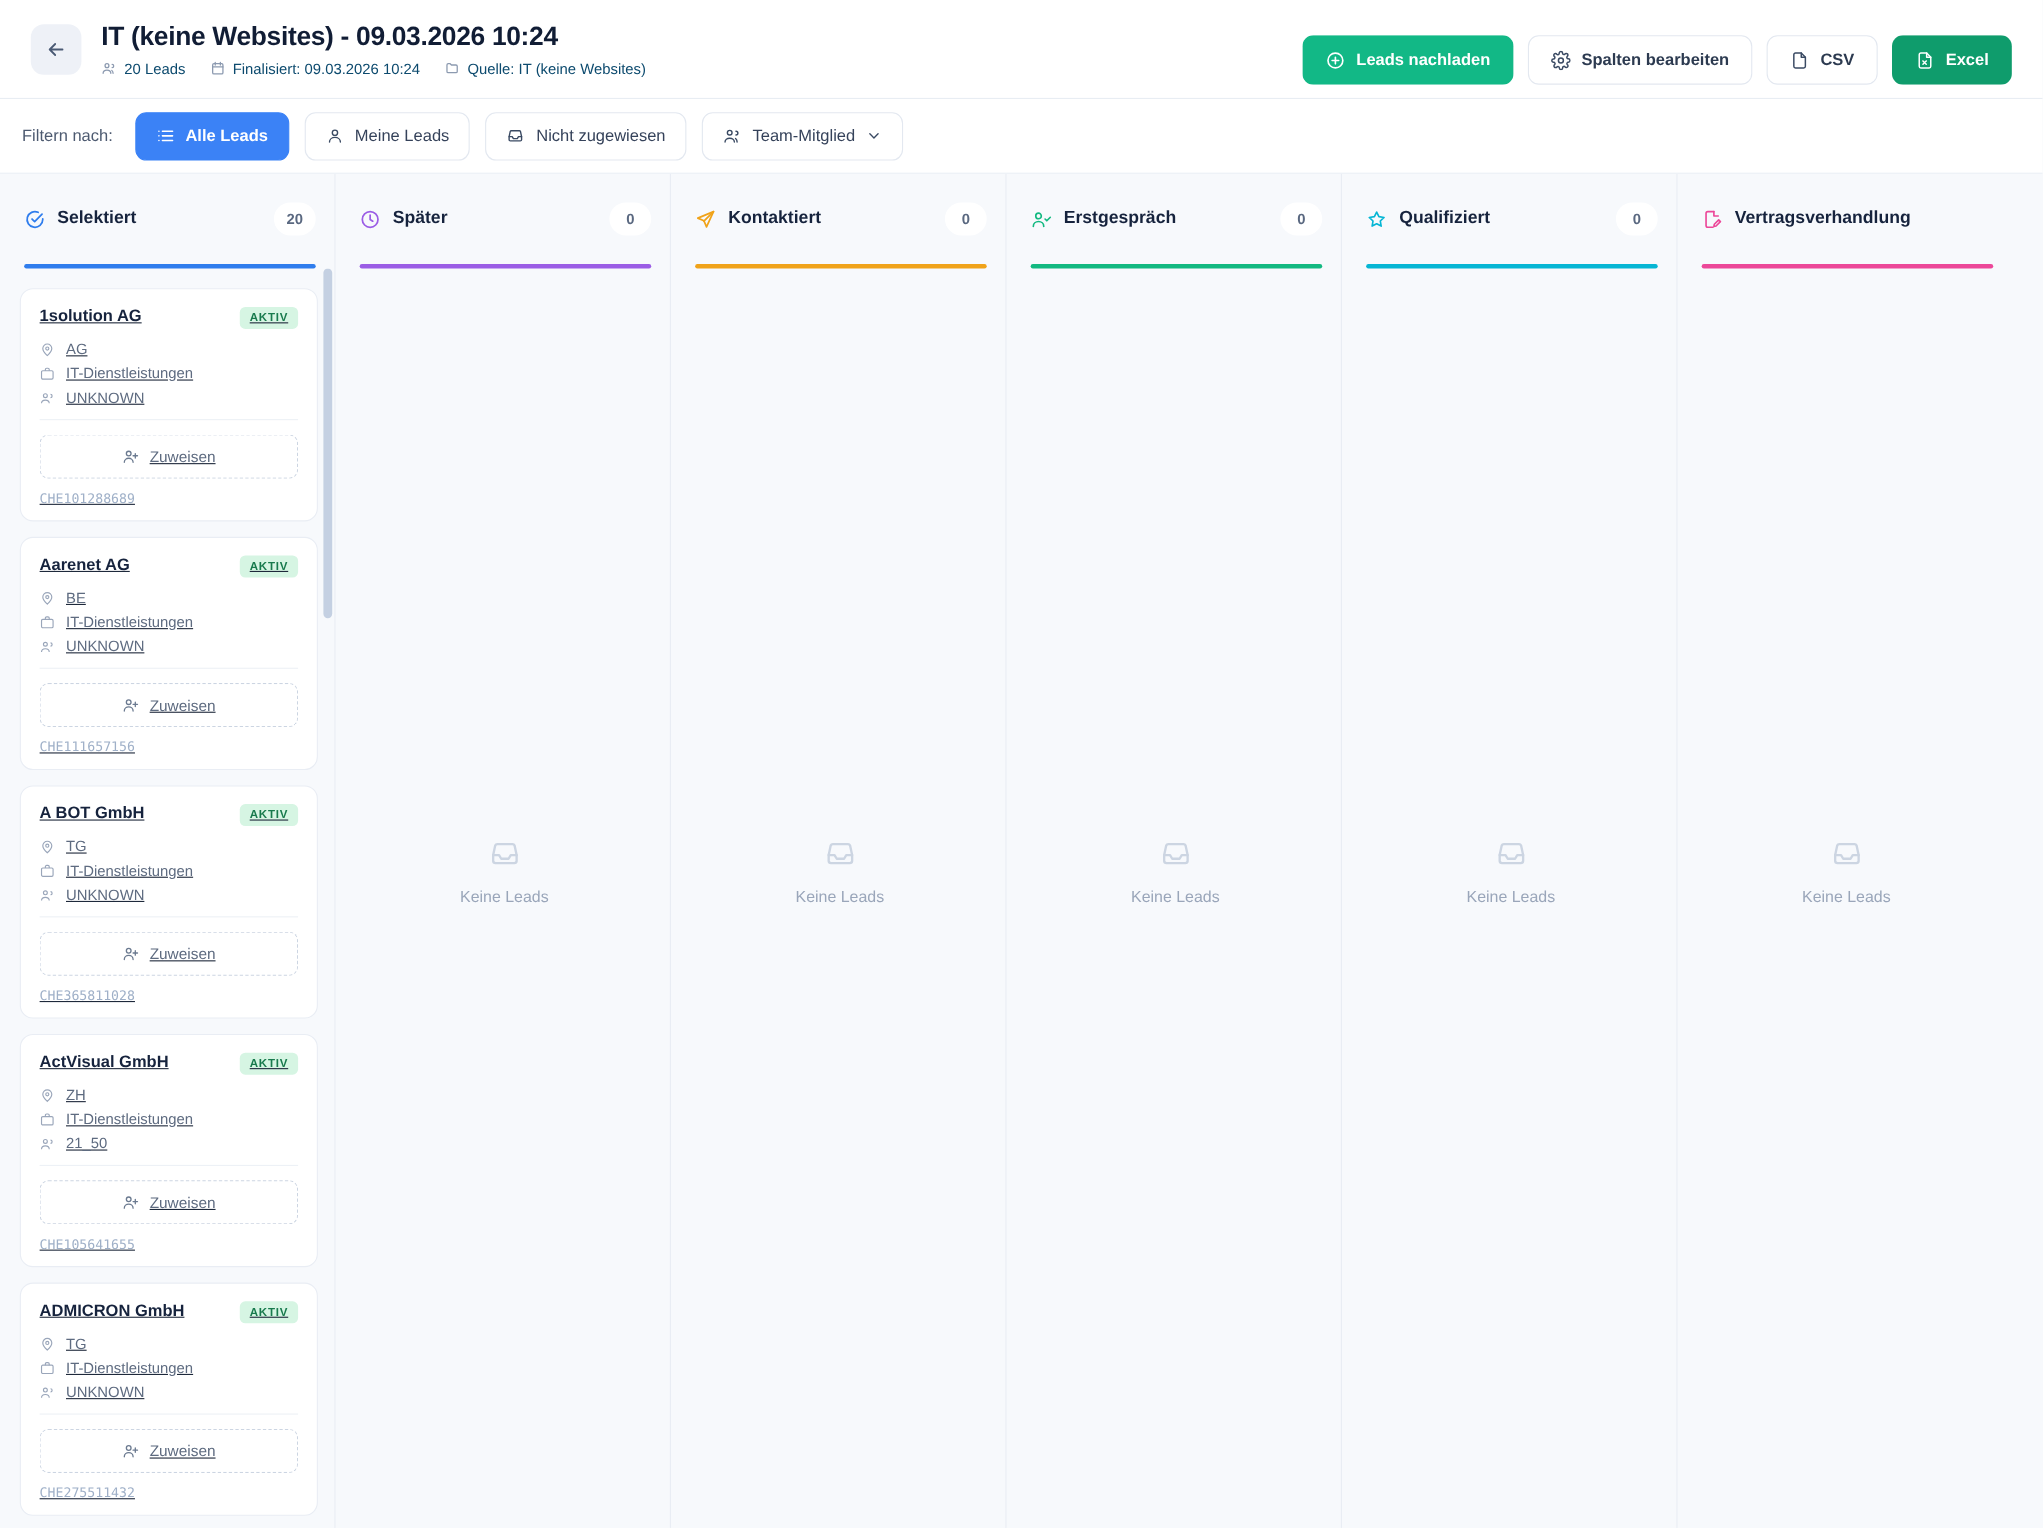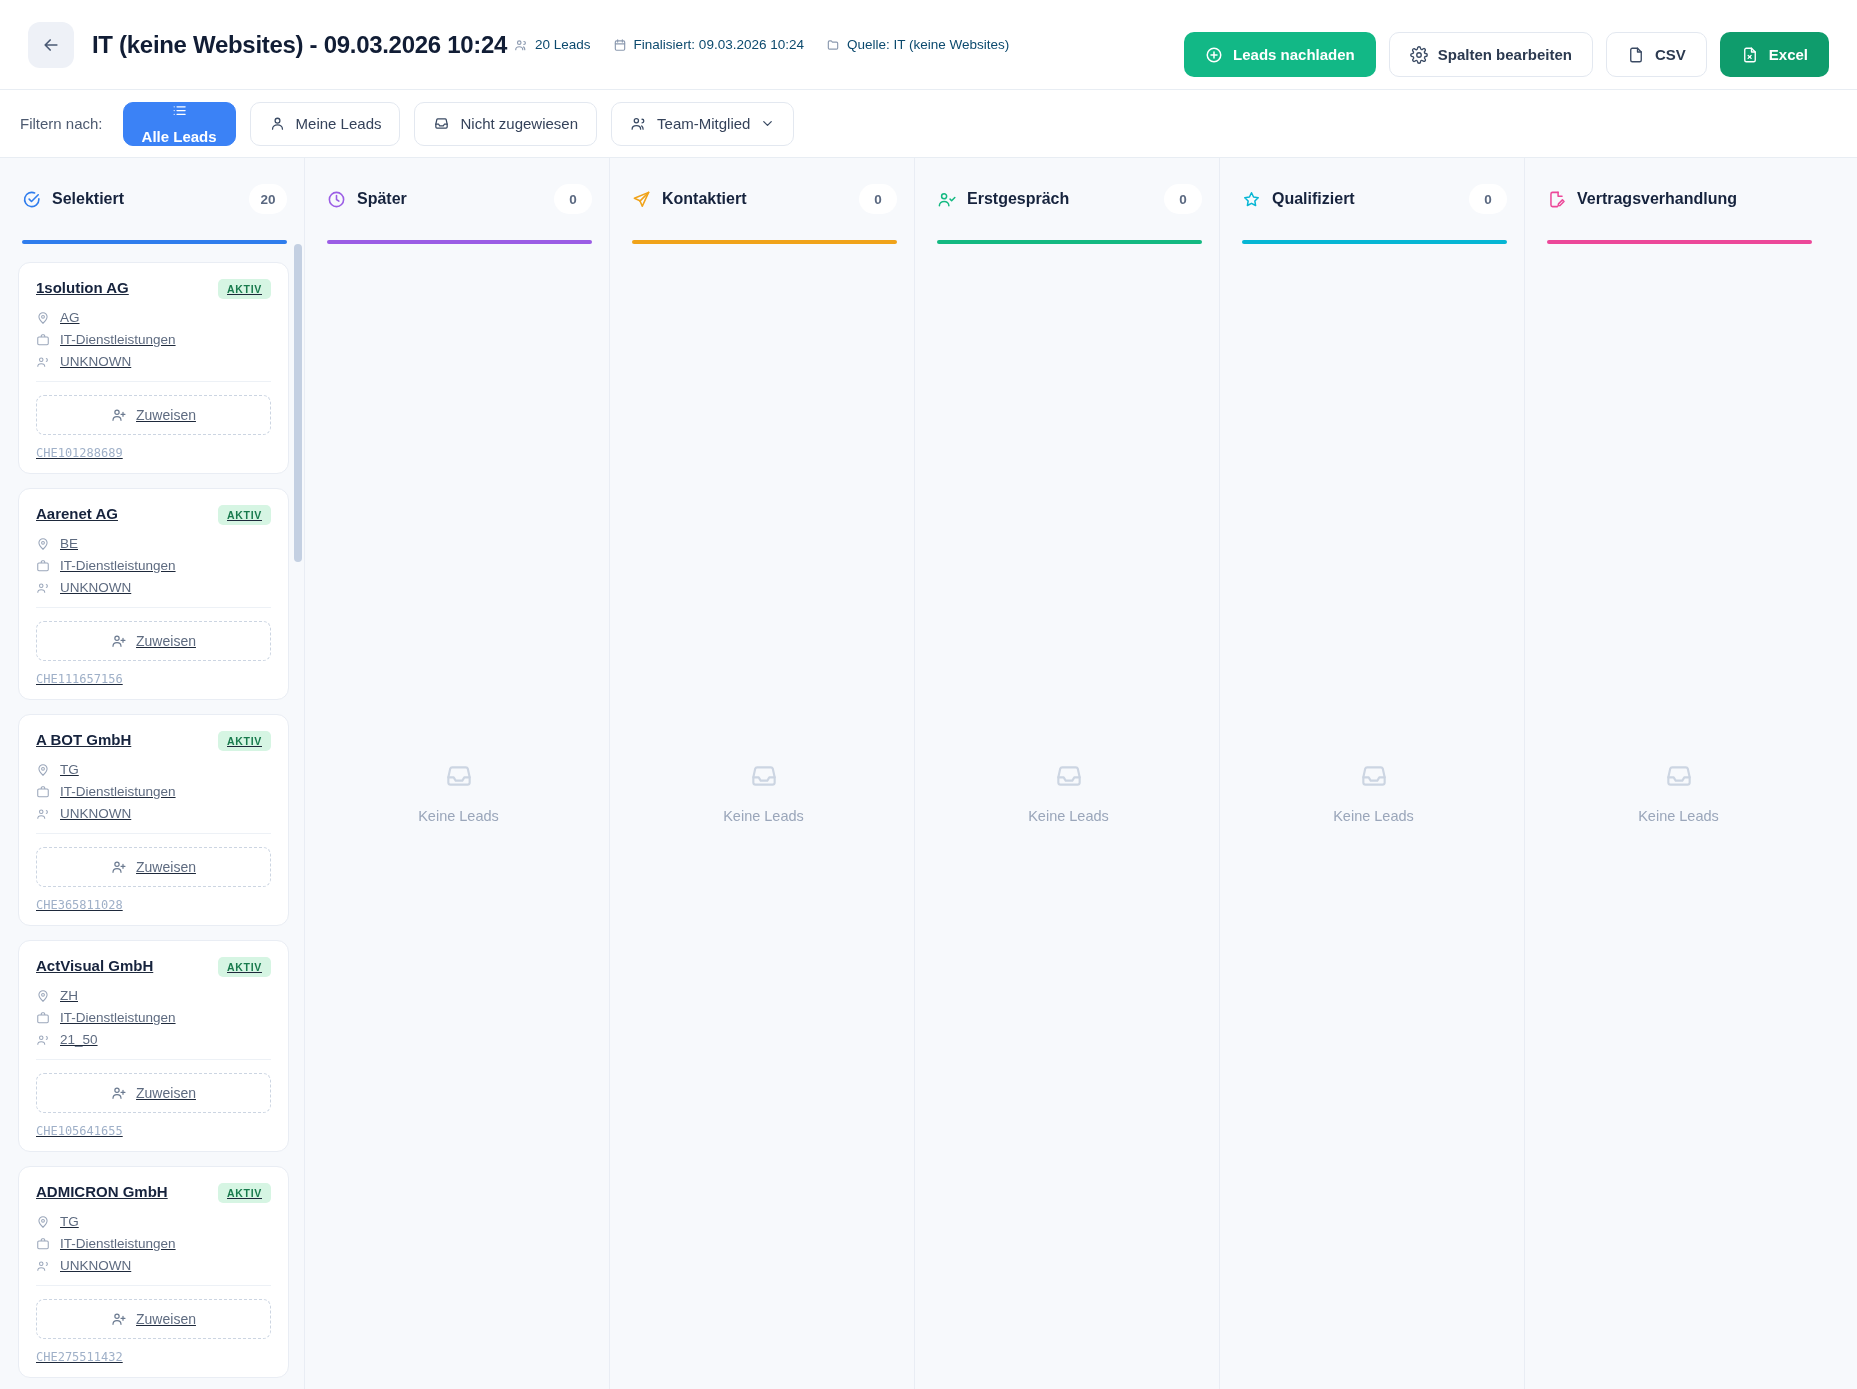--- a/index.html
+++ b/index.html
@@ -22,7 +22,7 @@
     display: flex; align-items: center; justify-content: center;
     cursor: pointer; flex: none; margin-right: 18px;
   }
-  .title-block { display: flex; justify-content: flex-end; gap: 7px; }
+  .title-block { display: flex; flex-direction: column; justify-content: flex-end; gap: 7px; }
   .page-title { font-size: 24px; font-weight: bold; letter-spacing: -0.3px; color: #111d35; white-space: nowrap; }
   .meta-row { display: flex; align-items: center; gap: 22px; }
   .meta-item { display: flex; align-items: center; gap: 7px; font-size: 13.5px; color: #0c4a6e; white-space: nowrap; }

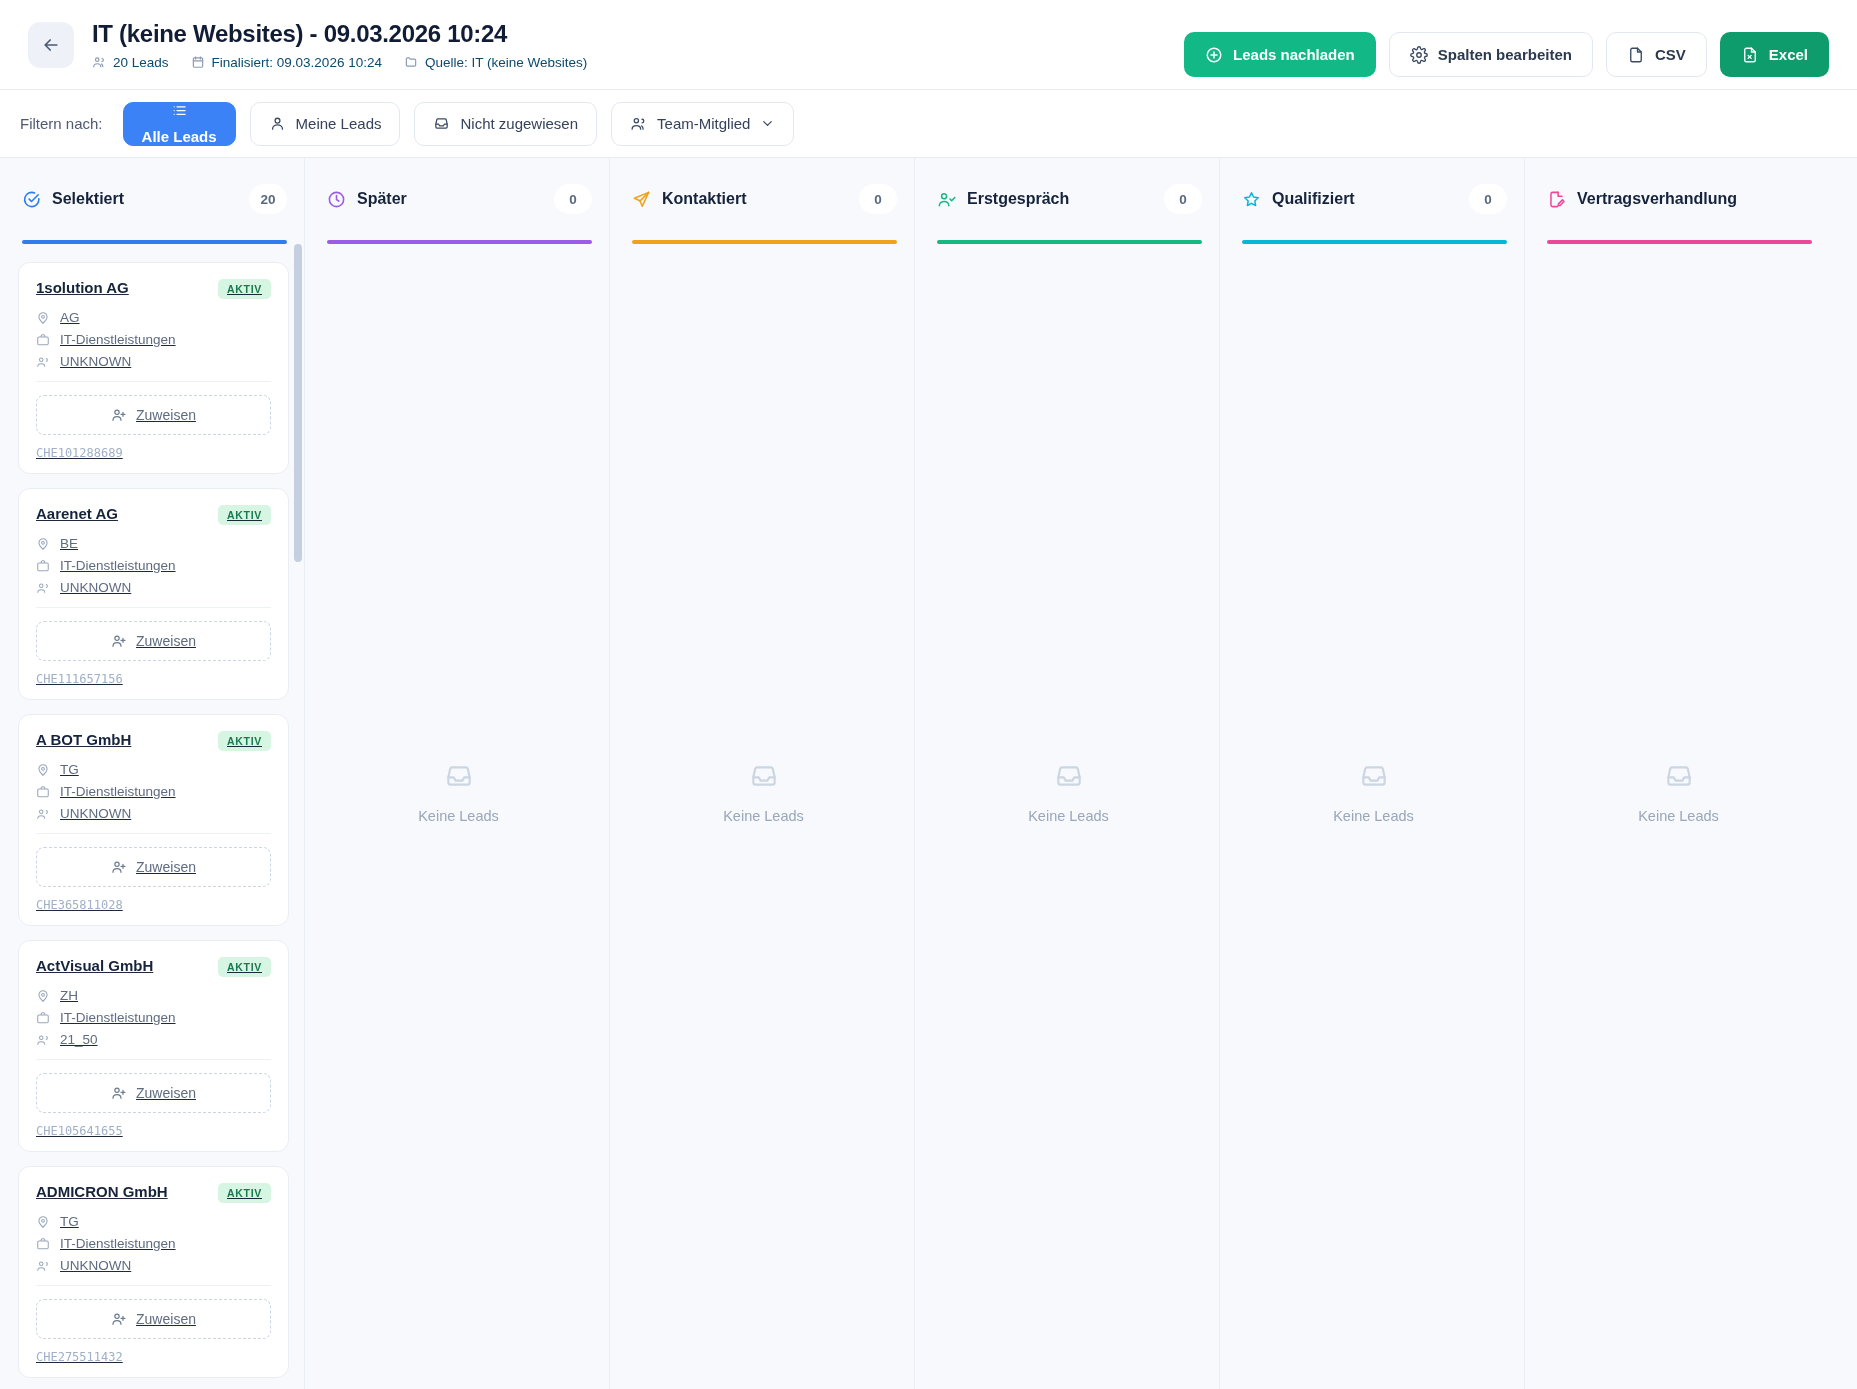--- a/index.html
+++ b/index.html
@@ -49,7 +49,7 @@
     border-radius: 10px; font-size: 15px; cursor: pointer;
     border: 1px solid #e3e8f0; background: #fff; color: #35425a; white-space: nowrap;
   }
-  .chip.active { background: #3b82f6; border-color: #3b82f6; color: #fff; font-weight: bold; flex-direction: column; }
+  .chip.active { background: #3b82f6; border-color: #3b82f6; color: #fff; font-weight: bold; }
 
   
   .board { flex: 1; display: flex; position: relative; overflow: hidden; background: #f7f9fc; }

